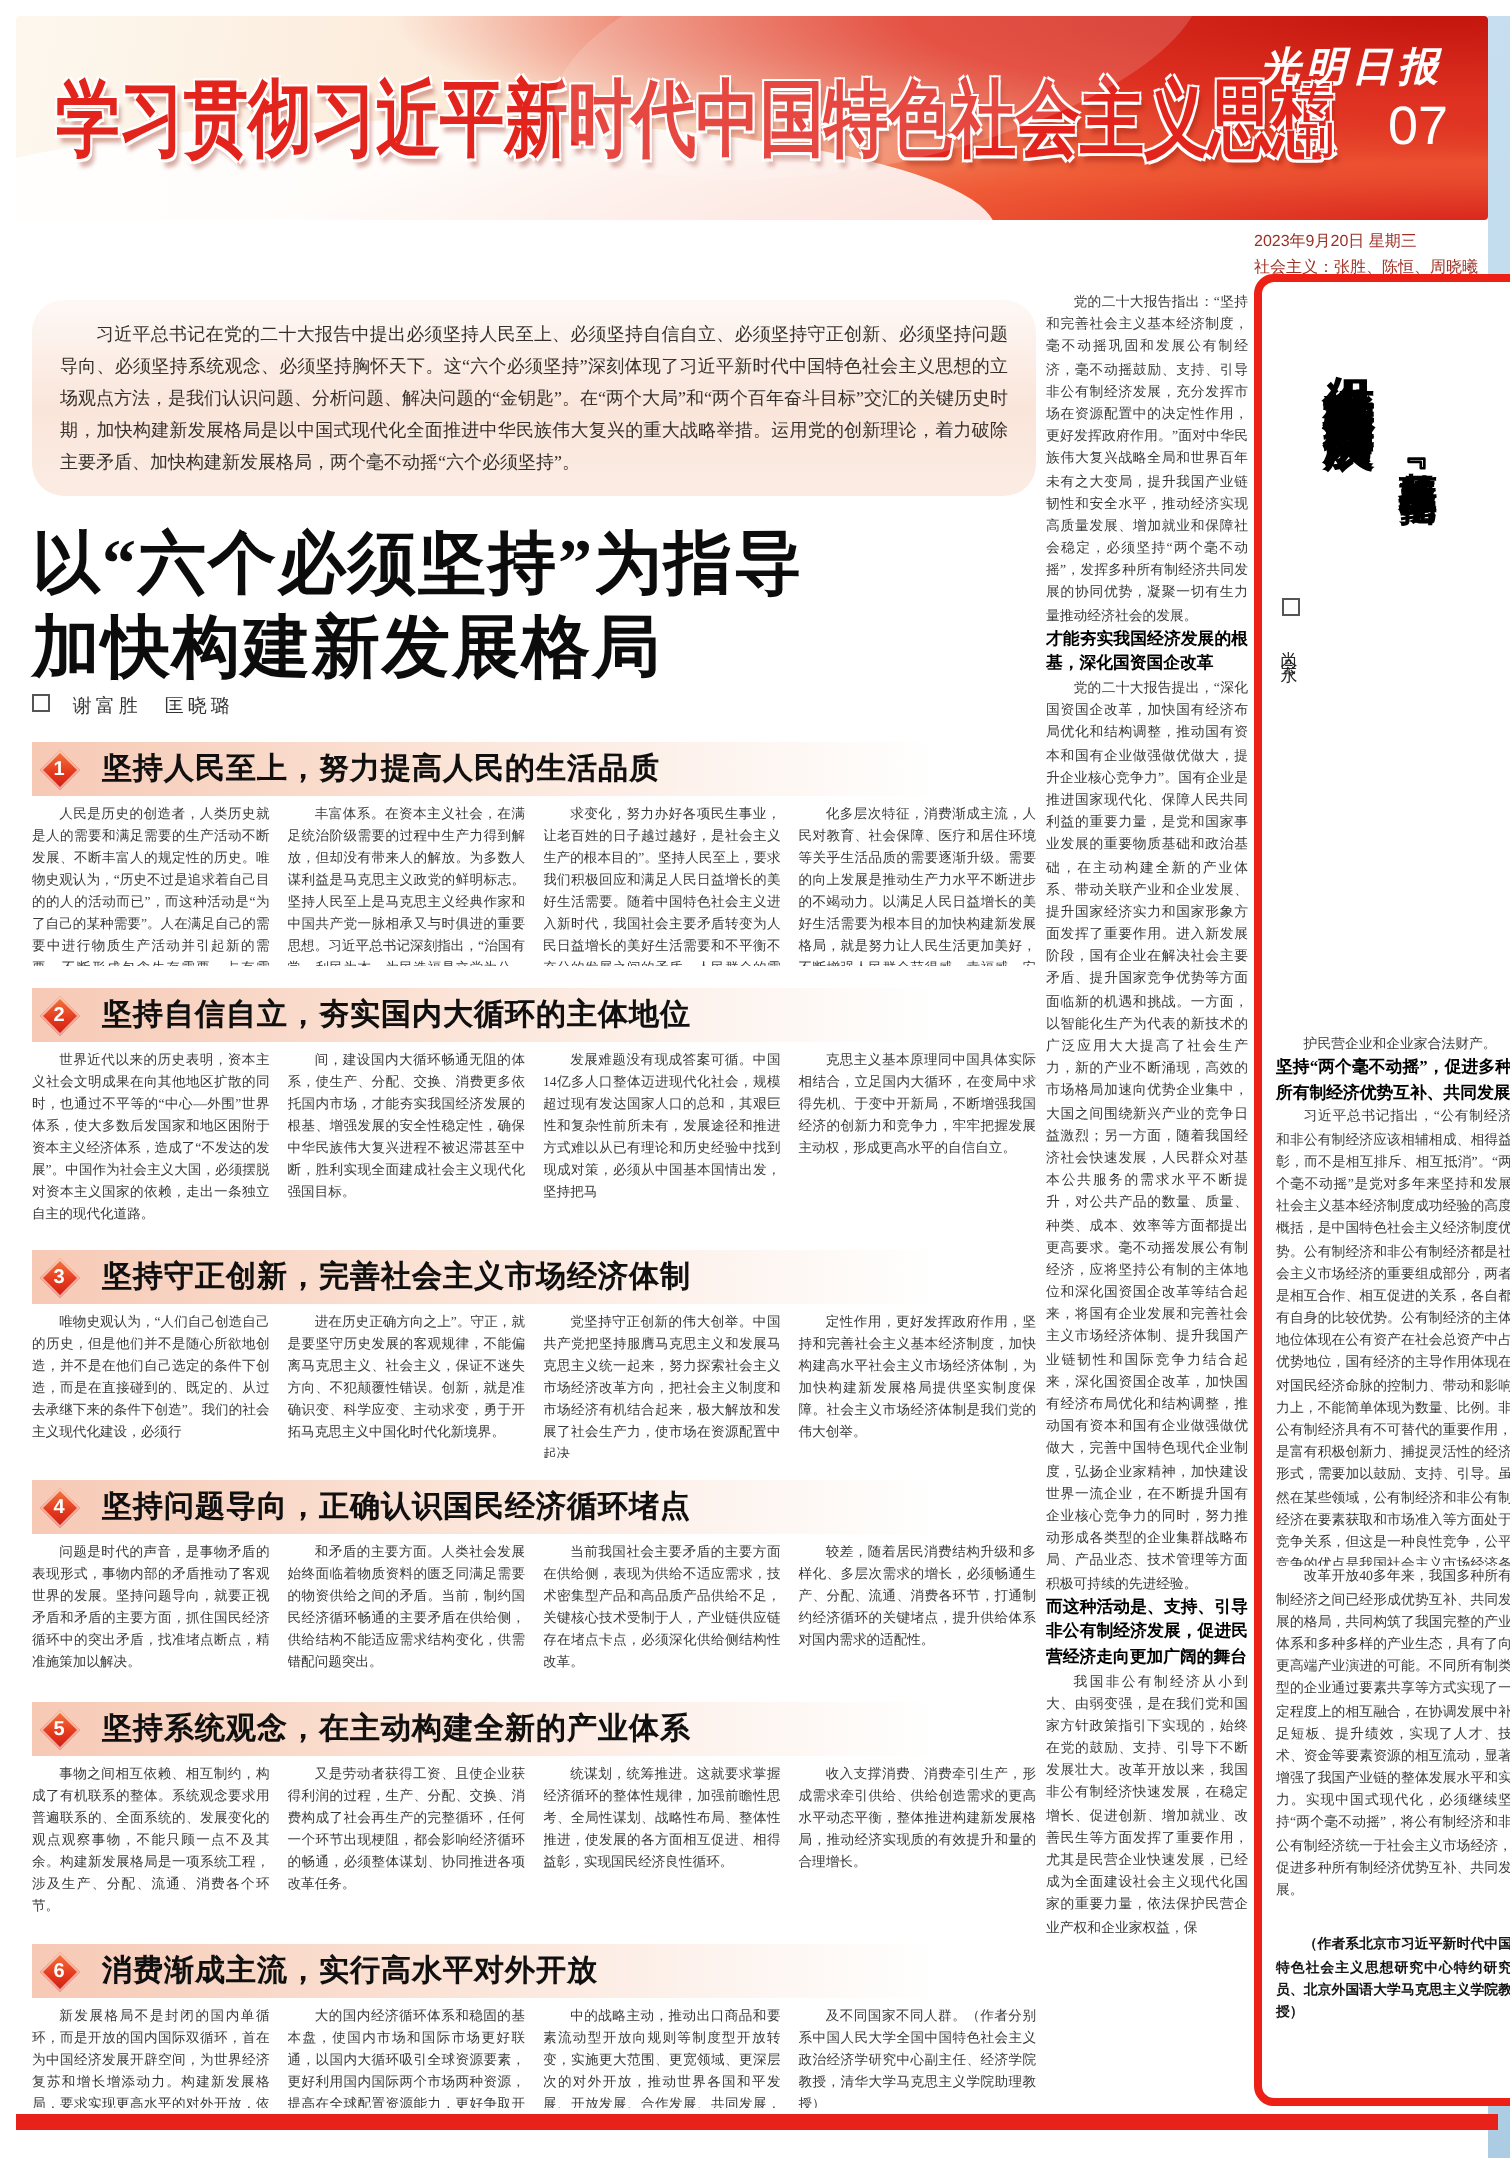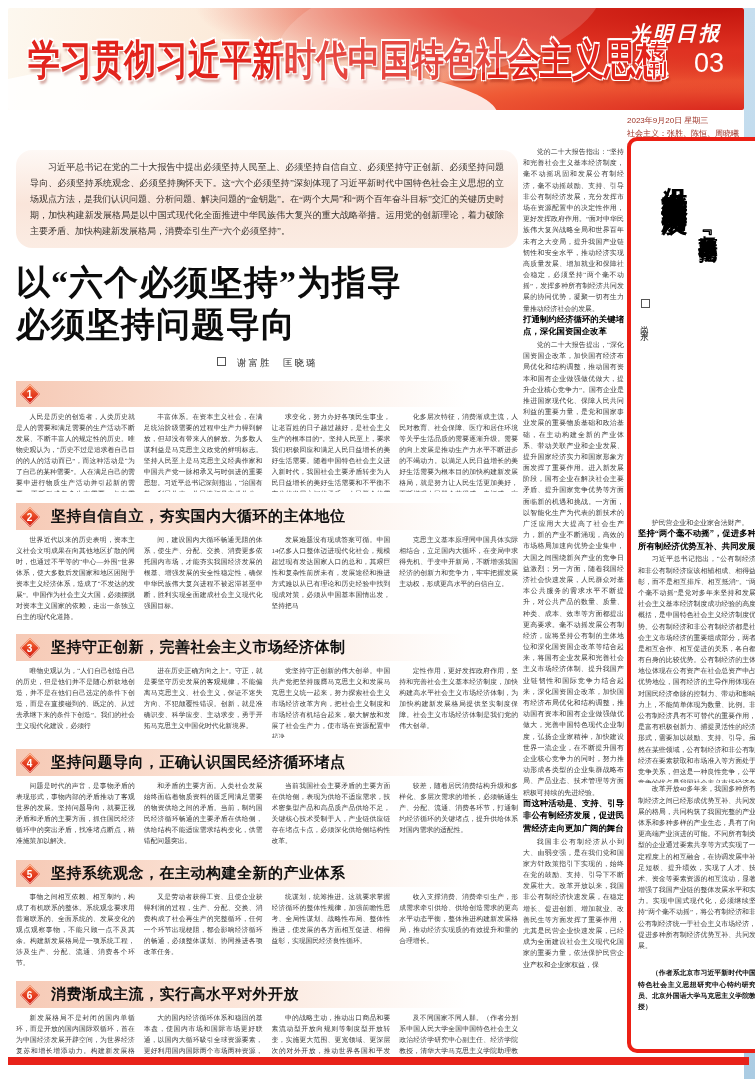--- a/index.html
+++ b/index.html
@@ -100,7 +100,7 @@
       <div>刊</div>
     </div>
     <div class="masthead">光明日报</div>
-    <div class="pagenum">03</div>
+    <div class="pagenum">07</div>
   </div>
 
   <div class="dateline">

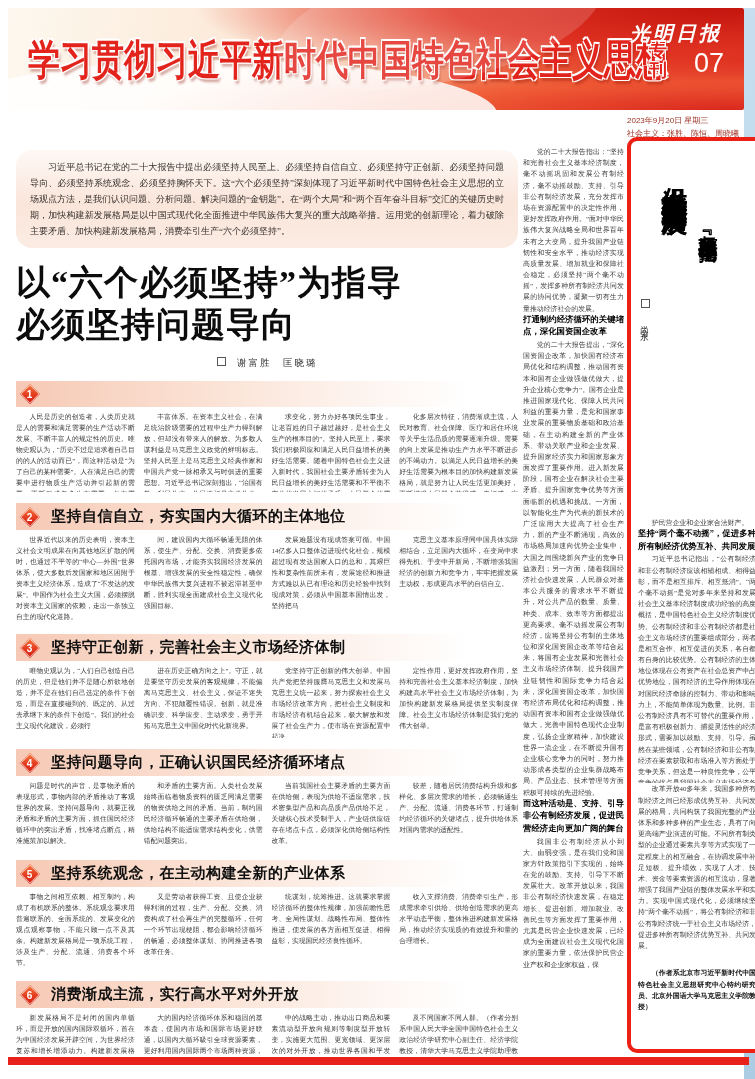--- a/index.html
+++ b/index.html
@@ -113,7 +113,7 @@
 
   <div class="main">
     <div class="intro">
-      <p>习近平总书记在党的二十大报告中提出必须坚持人民至上、必须坚持自信自立、必须坚持守正创新、必须坚持问题导向、必须坚持系统观念、必须坚持胸怀天下。这“六个必须坚持”深刻体现了习近平新时代中国特色社会主义思想的立场观点方法，是我们认识问题、分析问题、解决问题的“金钥匙”。在“两个大局”和“两个百年奋斗目标”交汇的关键历史时期，加快构建新发展格局是以中国式现代化全面推进中华民族伟大复兴的重大战略举措。运用党的创新理论，着力破除主要矛盾、加快构建新发展格局，消费牵引生产“六个必须坚持”。</p>
+      <p>习近平总书记在党的二十大报告中提出必须坚持人民至上、必须坚持自信自立、必须坚持守正创新、必须坚持问题导向、必须坚持系统观念、必须坚持胸怀天下。这“六个必须坚持”深刻体现了习近平新时代中国特色社会主义思想的立场观点方法，是我们认识问题、分析问题、解决问题的“金钥匙”。在“两个大局”和“两个百年奋斗目标”交汇的关键历史时期，加快构建新发展格局是以中国式现代化全面推进中华民族伟大复兴的重大战略举措。运用党的创新理论，着力破除主要矛盾、加快构建新发展格局，两个毫不动摇“六个必须坚持”。</p>
     </div>
     <h1 class="headline">
       <span>以“六个必须坚持”为指导</span><br>

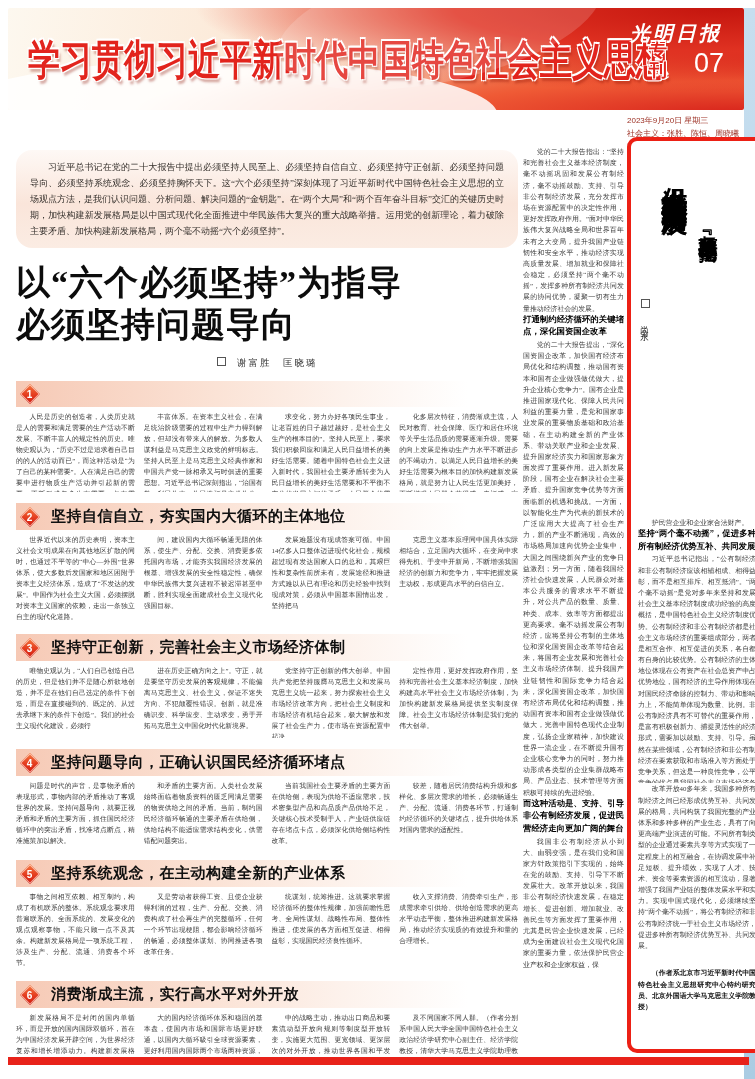--- a/index.html
+++ b/index.html
@@ -117,7 +117,7 @@
     </div>
     <h1 class="headline">
       <span>以“六个必须坚持”为指导</span><br>
-      <span>必须坚持问题导向</span>
+      <span>加快构建新发展格局</span>
     </h1>
     <div class="authors">
       <span class="sq"></span>

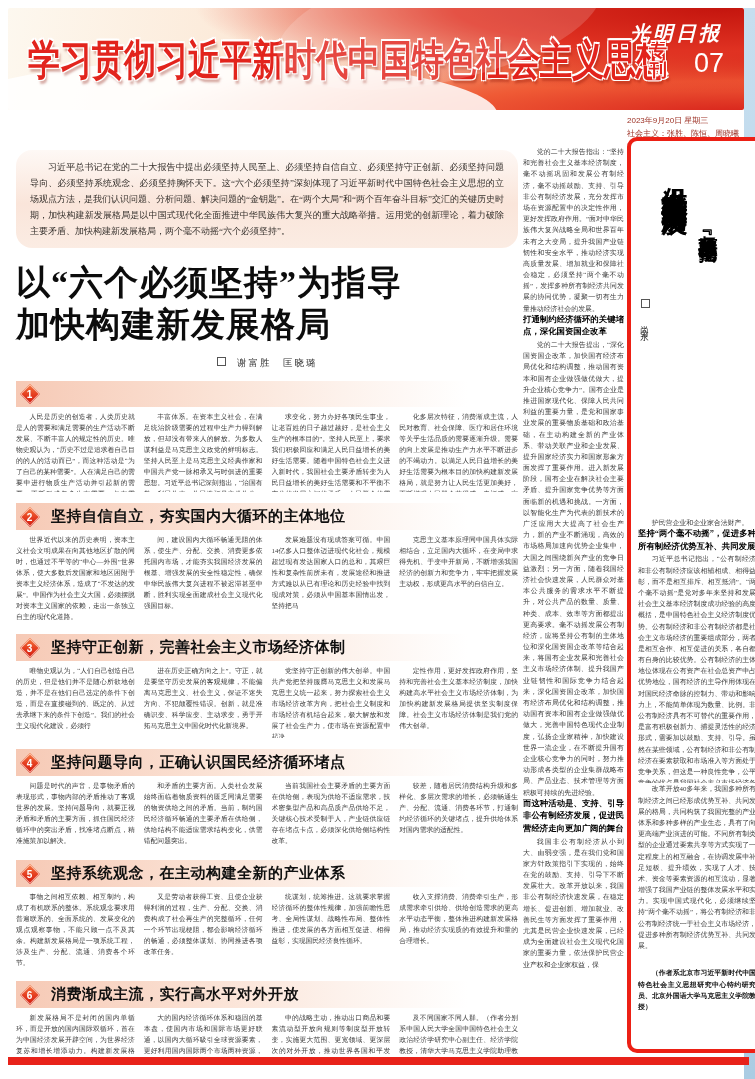--- a/index.html
+++ b/index.html
@@ -264,7 +264,7 @@
 
   <div class="side1">
     <p>党的二十大报告指出：“坚持和完善社会主义基本经济制度，毫不动摇巩固和发展公有制经济，毫不动摇鼓励、支持、引导非公有制经济发展，充分发挥市场在资源配置中的决定性作用，更好发挥政府作用。”面对中华民族伟大复兴战略全局和世界百年未有之大变局，提升我国产业链韧性和安全水平，推动经济实现高质量发展、增加就业和保障社会稳定，必须坚持“两个毫不动摇”，发挥多种所有制经济共同发展的协同优势，凝聚一切有生力量推动经济社会的发展。</p>
-    <p class="side-sub">打通制约经济循环的关键堵点，深化国资国企改革</p>
+    <p class="side-sub">才能夯实我国经济发展的根基，深化国资国企改革</p>
     <p>党的二十大报告提出，“深化国资国企改革，加快国有经济布局优化和结构调整，推动国有资本和国有企业做强做优做大，提升企业核心竞争力”。国有企业是推进国家现代化、保障人民共同利益的重要力量，是党和国家事业发展的重要物质基础和政治基础，在主动构建全新的产业体系、带动关联产业和企业发展、提升国家经济实力和国家形象方面发挥了重要作用。进入新发展阶段，国有企业在解决社会主要矛盾、提升国家竞争优势等方面面临新的机遇和挑战。一方面，以智能化生产为代表的新技术的广泛应用大大提高了社会生产力，新的产业不断涌现，高效的市场格局加速向优势企业集中，大国之间围绕新兴产业的竞争日益激烈；另一方面，随着我国经济社会快速发展，人民群众对基本公共服务的需求水平不断提升，对公共产品的数量、质量、种类、成本、效率等方面都提出更高要求。毫不动摇发展公有制经济，应将坚持公有制的主体地位和深化国资国企改革等结合起来，将国有企业发展和完善社会主义市场经济体制、提升我国产业链韧性和国际竞争力结合起来，深化国资国企改革，加快国有经济布局优化和结构调整，推动国有资本和国有企业做强做优做大，完善中国特色现代企业制度，弘扬企业家精神，加快建设世界一流企业，在不断提升国有企业核心竞争力的同时，努力推动形成各类型的企业集群战略布局、产品业态、技术管理等方面积极可持续的先进经验。</p>
     <p class="side-sub">而这种活动是、支持、引导非公有制经济发展，促进民营经济走向更加广阔的舞台</p>
     <p>我国非公有制经济从小到大、由弱变强，是在我们党和国家方针政策指引下实现的，始终在党的鼓励、支持、引导下不断发展壮大。改革开放以来，我国非公有制经济快速发展，在稳定增长、促进创新、增加就业、改善民生等方面发挥了重要作用，尤其是民营企业快速发展，已经成为全面建设社会主义现代化国家的重要力量，依法保护民营企业产权和企业家权益，保</p>

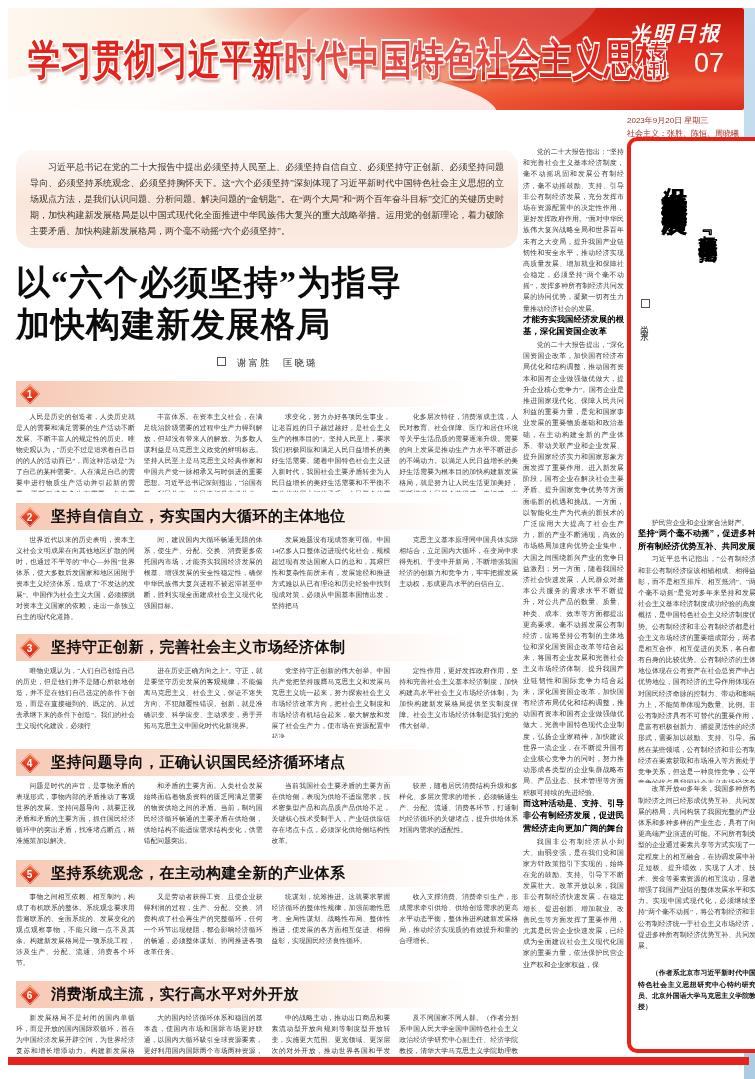--- a/index.html
+++ b/index.html
@@ -42,7 +42,7 @@
   .intro p{margin:0;text-indent:2em;}
   .headline{margin:14px 0 0;font-size:34px;line-height:1.24;font-weight:900;color:#0c0c0c;
     letter-spacing:1px;}
-  .authors{margin-top:11px;font-size:9.5px;color:#333;letter-spacing:2px;text-align:center;}
+  .authors{margin-top:1px;font-size:9.5px;color:#333;letter-spacing:2px;}
   .authors .sq{display:inline-block;width:7px;height:7px;border:1px solid #555;margin-right:7px;}
 
   .section{margin-top:11px;}

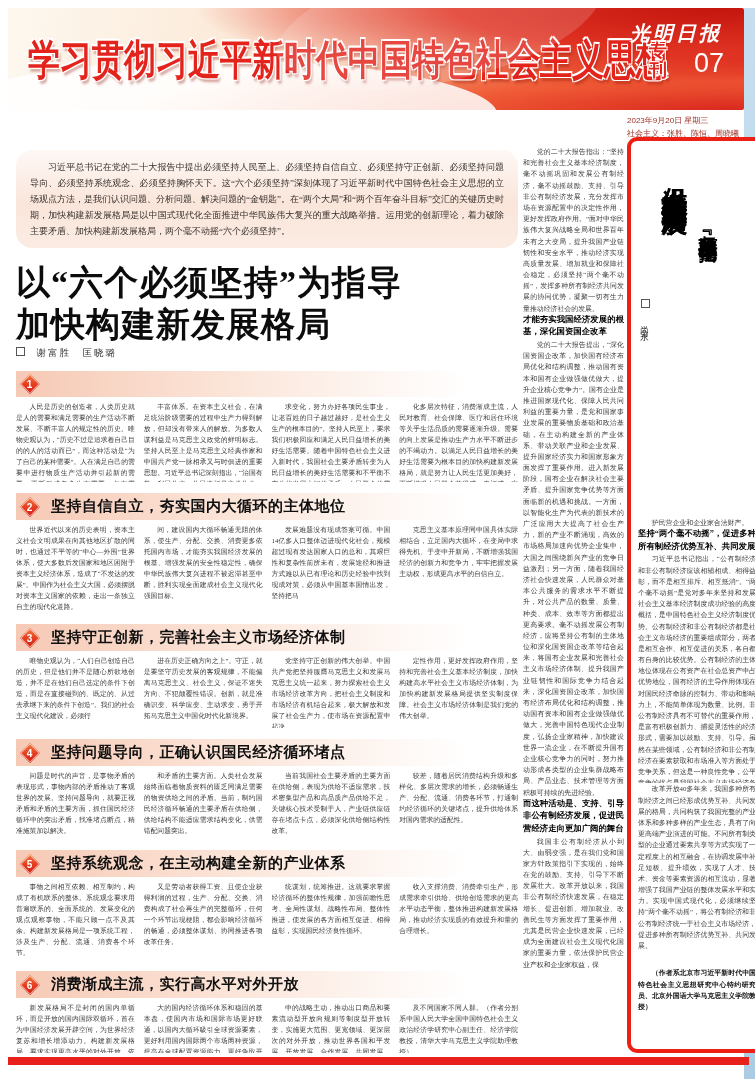--- a/index.html
+++ b/index.html
@@ -129,6 +129,7 @@
         <div class="badge">
             <span>1</span>
           </div>
+        <div class="sec-title">坚持人民至上，努力提高人民的生活品质</div>
       </div>
       <div class="sec-body h80">
         <div class="sec-col">

